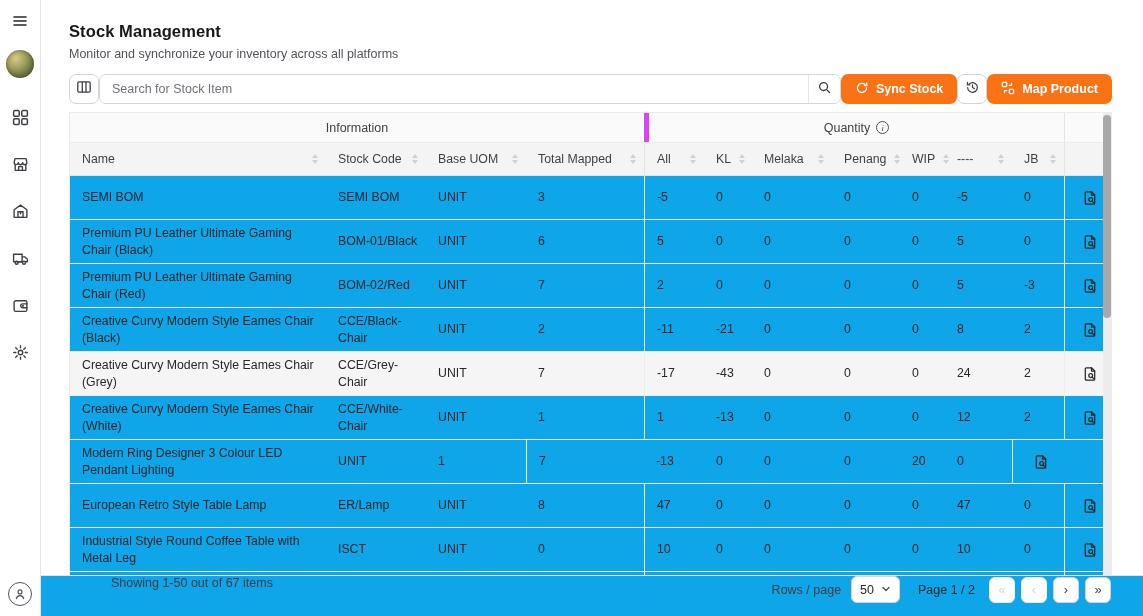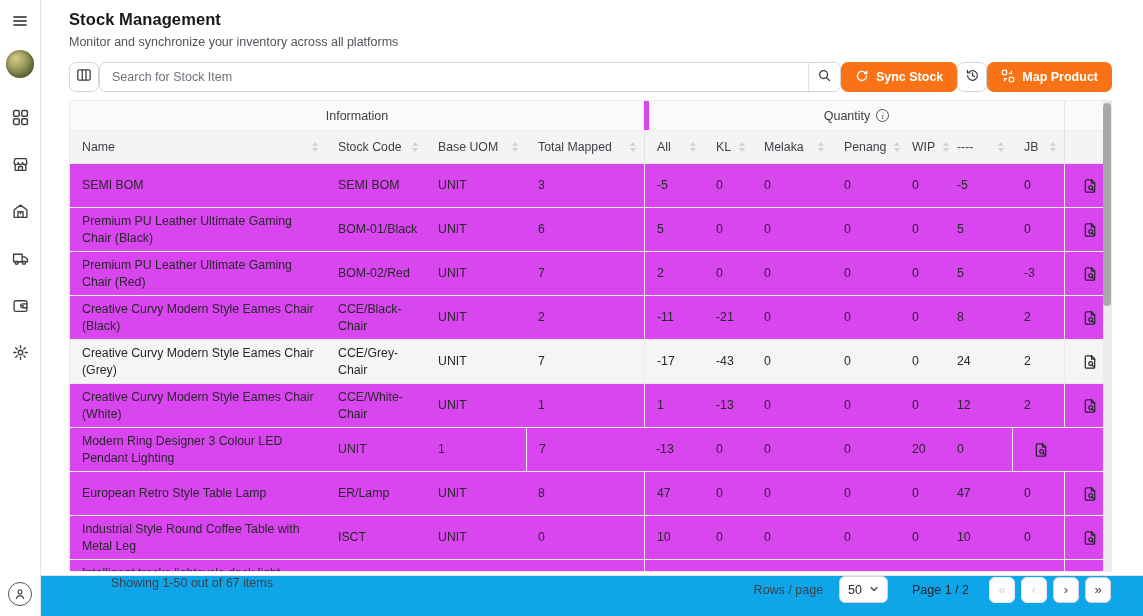--- a/index.html
+++ b/index.html
@@ -23,7 +23,7 @@
     display:flex; align-items:center; justify-content:center; color:#52525b; cursor:pointer; }
 
   
-  .main { flex:1; display:flex; flex-direction:column; padding:10px 0 0 28px; position:relative; }
+  .main { flex:1; display:flex; flex-direction:column; padding:22px 0 0 28px; position:relative; }
   .page-title { font-size:16.5px; font-weight:700; color:#18181b; letter-spacing:.1px; }
   .page-subtitle { font-size:12.5px; color:#52525b; margin-top:6px; }
 

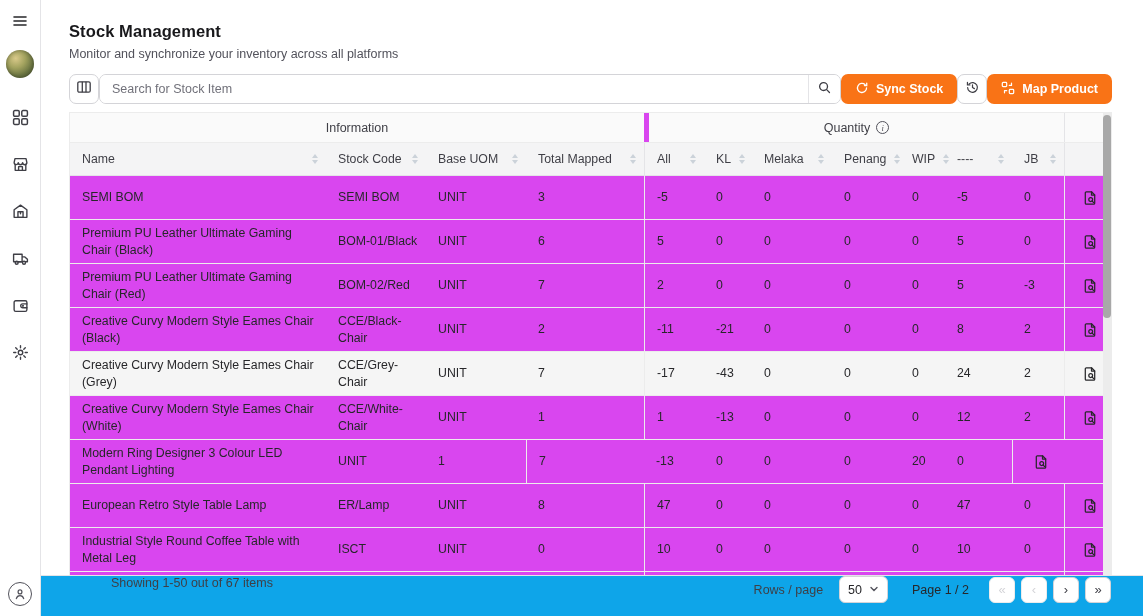--- a/index.html
+++ b/index.html
@@ -66,7 +66,7 @@
 
   .tbody { height:408px; overflow:hidden; }
   .trow { display:grid; grid-template-columns:var(--cols); min-height:44px; border-bottom:1px solid #ececec;
-    background:#d946ef; font-size:12.3px; color:#27272a; }
+    background:#0ea5e9; font-size:12.3px; color:#27272a; }
   .trow.hl { background:#f5f5f5; }
   .cell { display:flex; align-items:center; padding:5px 8px 5px 12px; line-height:1.32; }
   .cell.code { padding-right:4px; overflow-wrap:anywhere; }

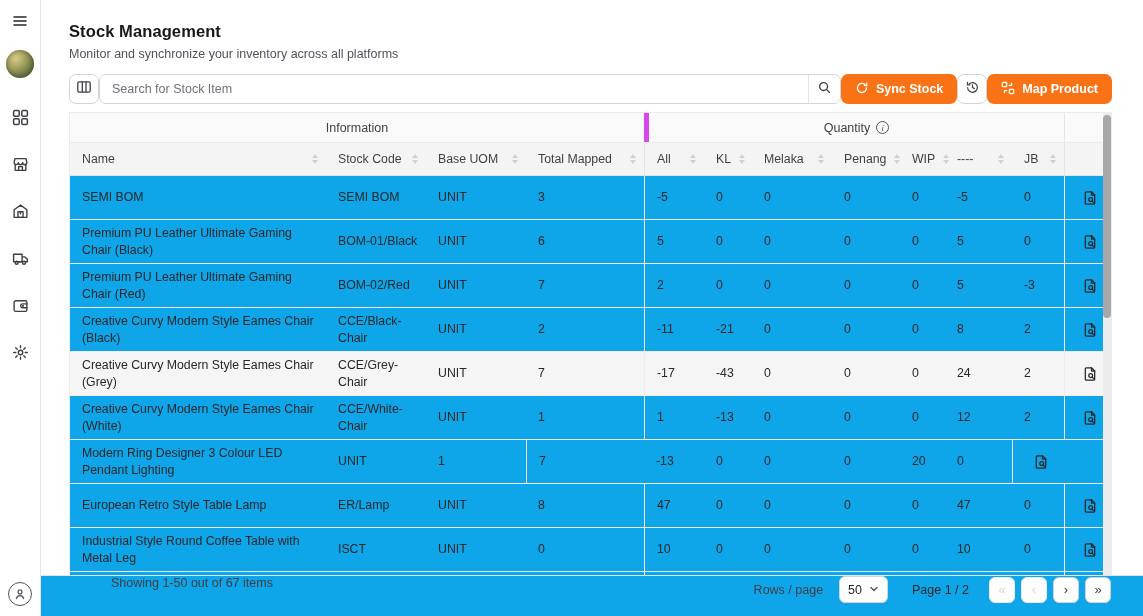--- a/index.html
+++ b/index.html
@@ -79,7 +79,7 @@
   
   .footer { position:absolute; left:0; right:0; bottom:0; height:41px; border-top:1px solid #e4e4e7;
     background:#0ea5e9; display:flex; align-items:flex-start; padding-left:70px; font-size:12.5px; color:#3f3f46; }
-  .f-right { margin-left:auto; display:flex; align-items:center; gap:16px; padding-right:32px; }
+  .f-right { margin-left:auto; display:flex; align-items:center; gap:10px; padding-right:32px; }
   .rpp-select { height:27px; min-width:46px; border:1px solid #d4d4d8; border-radius:6px; background:#fff;
     display:flex; align-items:center; gap:7px; padding:0 8px; cursor:pointer; color:#27272a; }
   .page-ind { margin-left:8px; margin-right:4px; color:#27272a; }

